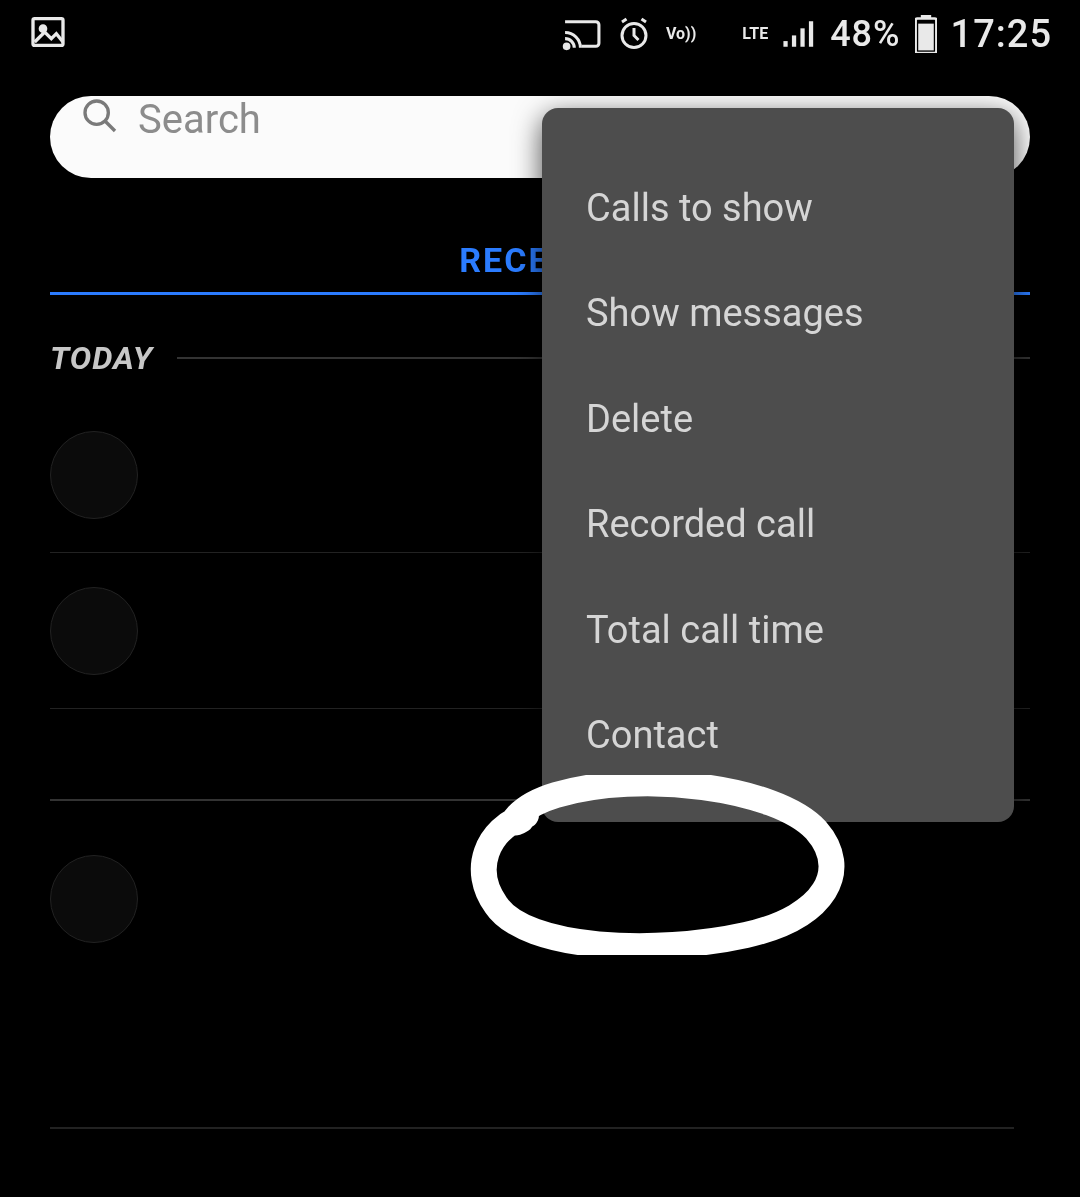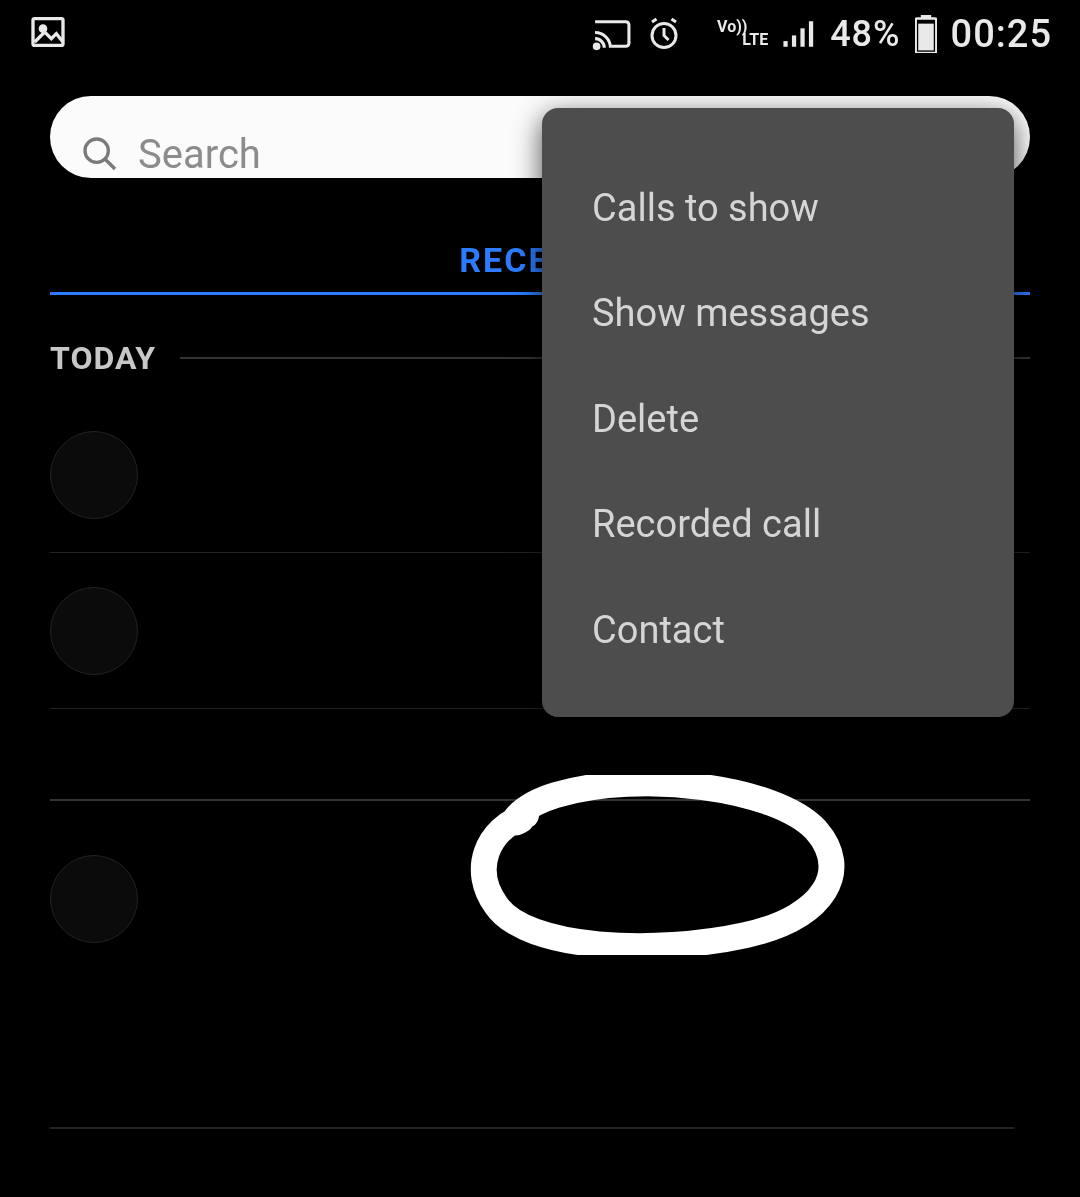--- a/index.html
+++ b/index.html
@@ -77,7 +77,7 @@
         <path d="M4 4 l3 -2 M20 4 l-3 -2"></path>
       </svg>
     </span>
-    <span style="display:flex;flex-direction:column;align-items:center;line-height:.8;">
+    <span style="display:flex;flex-direction:row;align-items:center;line-height:.8;">
       <span style="font-size:16px;font-weight:700;">Vo))</span>
       <span style="font-size:16px;font-weight:700;margin-left:46px;">LTE</span>
     </span>

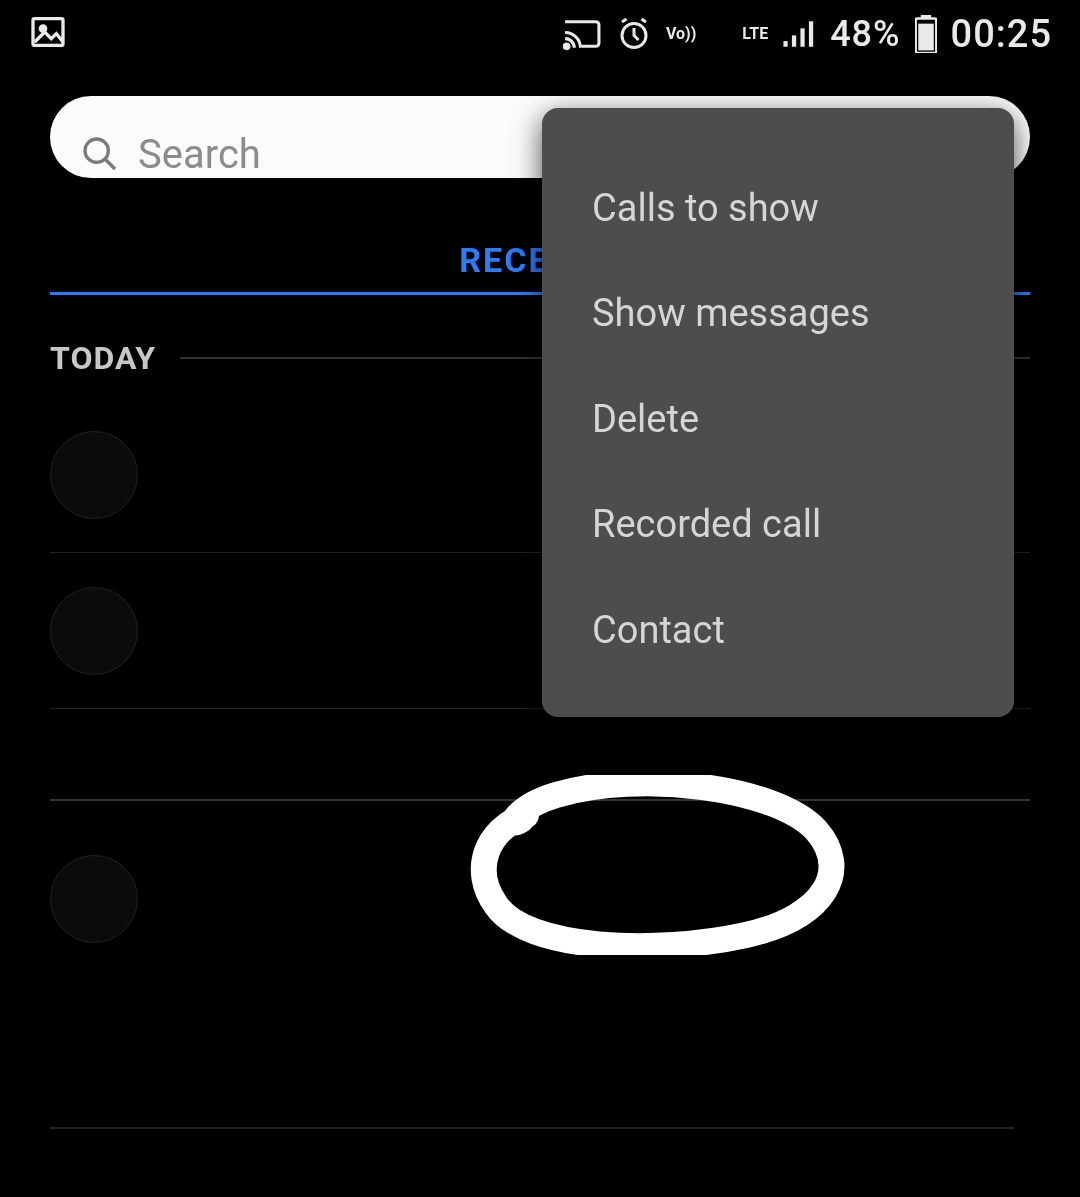--- a/index.html
+++ b/index.html
@@ -97,7 +97,7 @@
         <rect x="1.5" y="5" width="9" height="15.5" fill="#e9e9e9"></rect>
       </svg>
     </span>
-    <span class="clock">00:25</span>
+    <span class="clock">17:25</span>
   </div>
 </div>
 

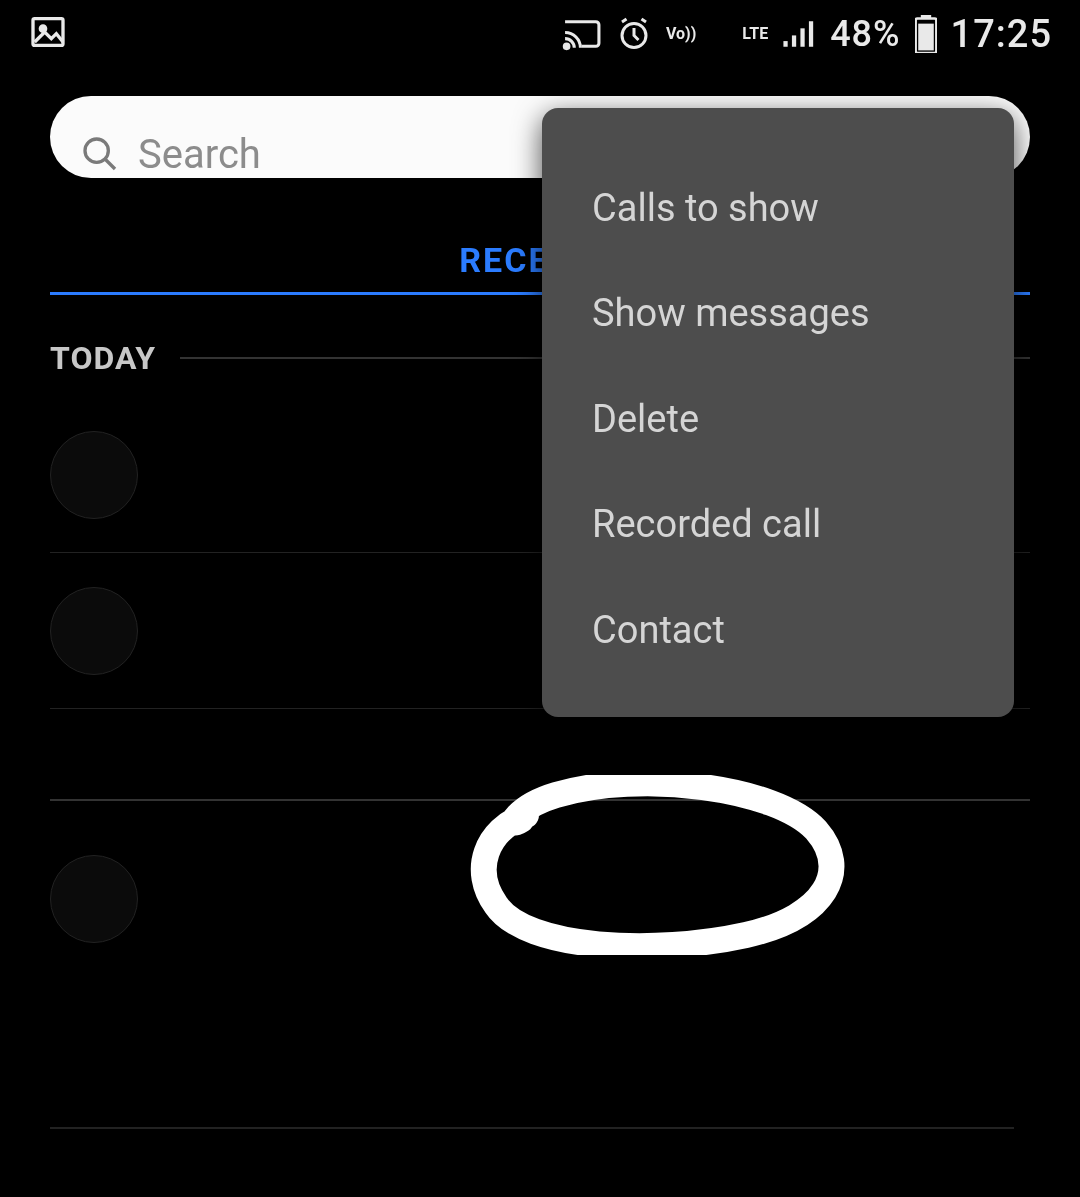--- a/index.html
+++ b/index.html
@@ -15,7 +15,7 @@
 
     
     .search-wrap { padding:28px 50px 0 50px; }
-    .search-bar { height:82px; background:#fbfbfb; border-radius:41px; display:flex; align-items:flex-end; padding:0 30px; position:relative; }
+    .search-bar { height:82px; background:#fbfbfb; border-radius:41px; display:flex; align-items:flex-start; padding:0 30px; position:relative; }
     .search-input { border:none; background:transparent; font-size:40px; color:#8c8c8c; outline:none; flex:1; margin-left:18px; }
     .search-input::placeholder { color:#8c8c8c; }
 

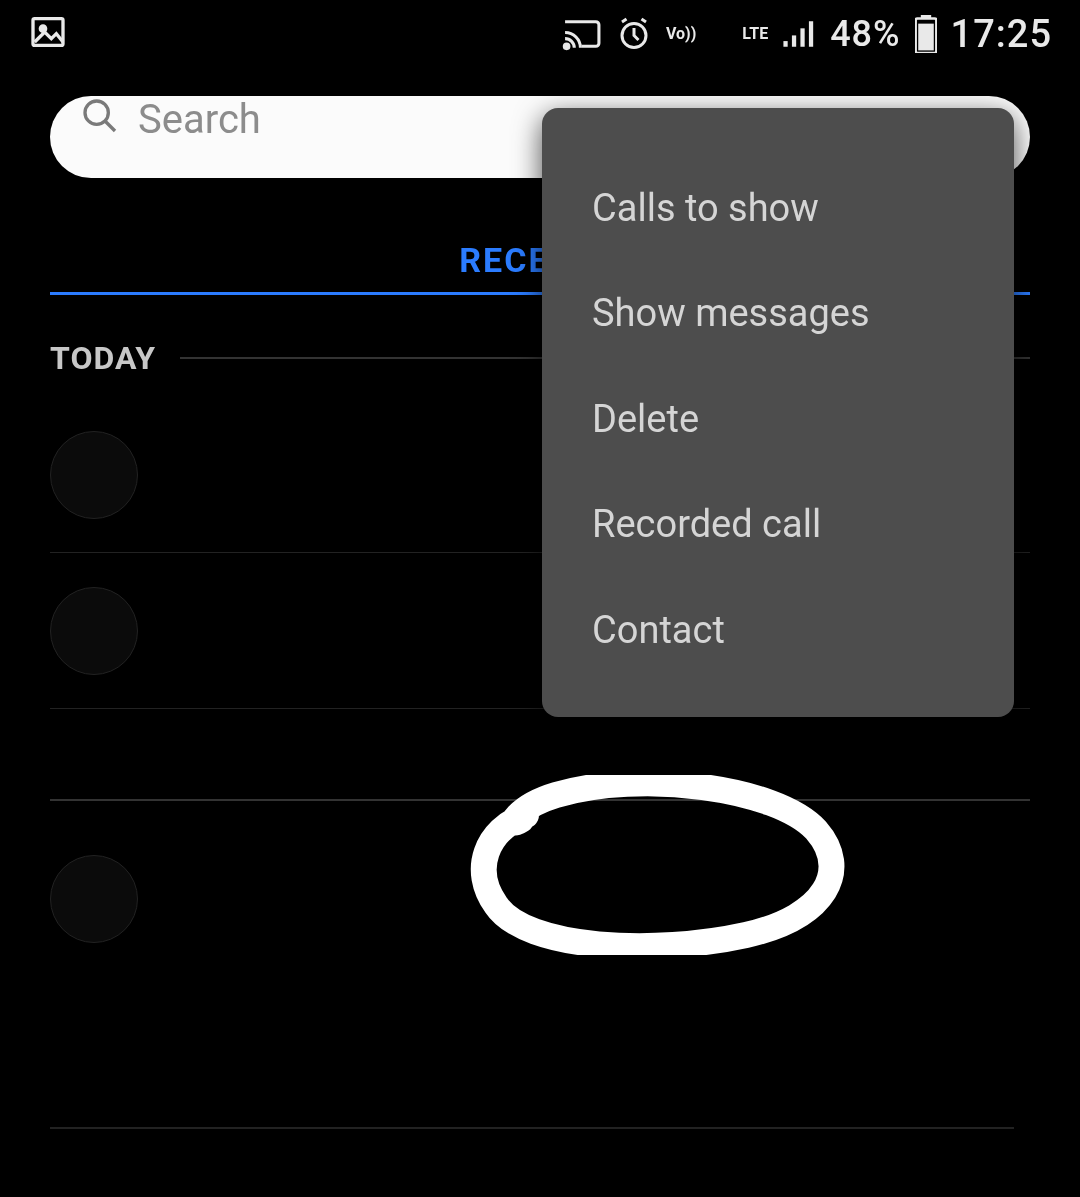--- a/index.html
+++ b/index.html
@@ -38,7 +38,7 @@
     .scratches::before, .scratches::after { content:""; position:absolute; background:#000; }
 
     
-    .menu { position:absolute; top:108px; right:66px; width:472px; background:#4d4d4d; border-radius:16px; box-shadow:0 8px 28px rgba(0,0,0,.7); padding:48px 0 34px 6px; display:flex; flex-direction:column; }
+    .menu { position:absolute; top:108px; right:66px; width:472px; background:#4d4d4d; border-radius:16px; box-shadow:0 8px 28px rgba(0,0,0,.7); padding:48px 0 34px 0; display:flex; flex-direction:column; }
     .menu-item { font-size:38px; color:#d5d5d5; padding:28px 44px; line-height:1.3; position:relative; cursor:pointer; }
 
     

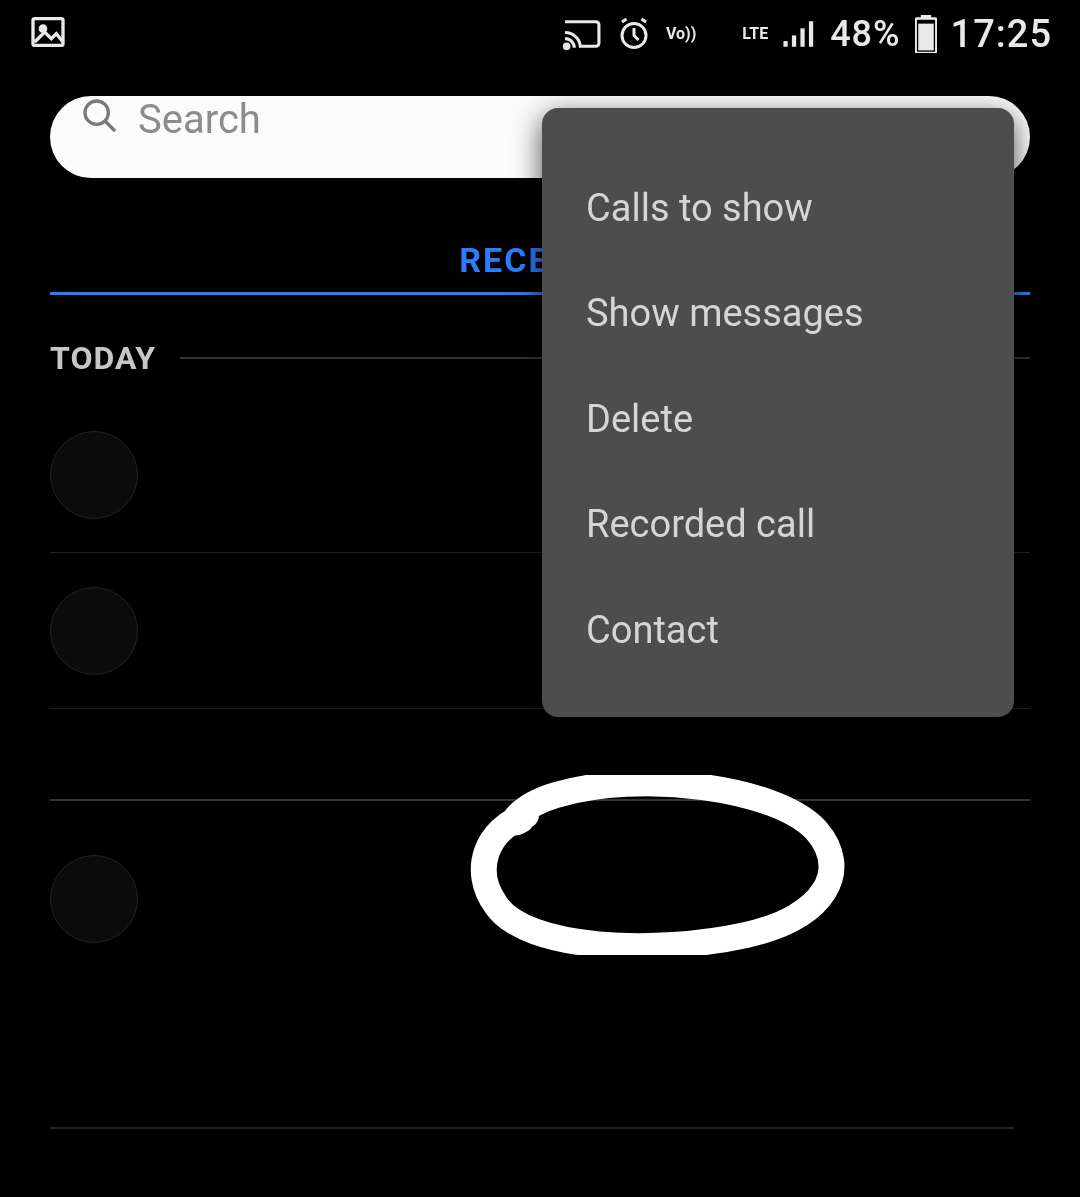--- a/index.html
+++ b/index.html
@@ -27,7 +27,7 @@
     
     .section { padding:0 50px; }
     .section-head { display:flex; align-items:center; margin-top:44px; }
-    .section-head span { font-size:32px; font-weight:700; color:#c7c7c7; letter-spacing:1px; margin-right:24px; }
+    .section-head span { font-size:32px; font-weight:700; color:#c7c7c7; letter-spacing:1px; margin-right:24px;font-style:italic; }
     .section-head .rule { flex:1; height:2px; background:#333; }
 
     

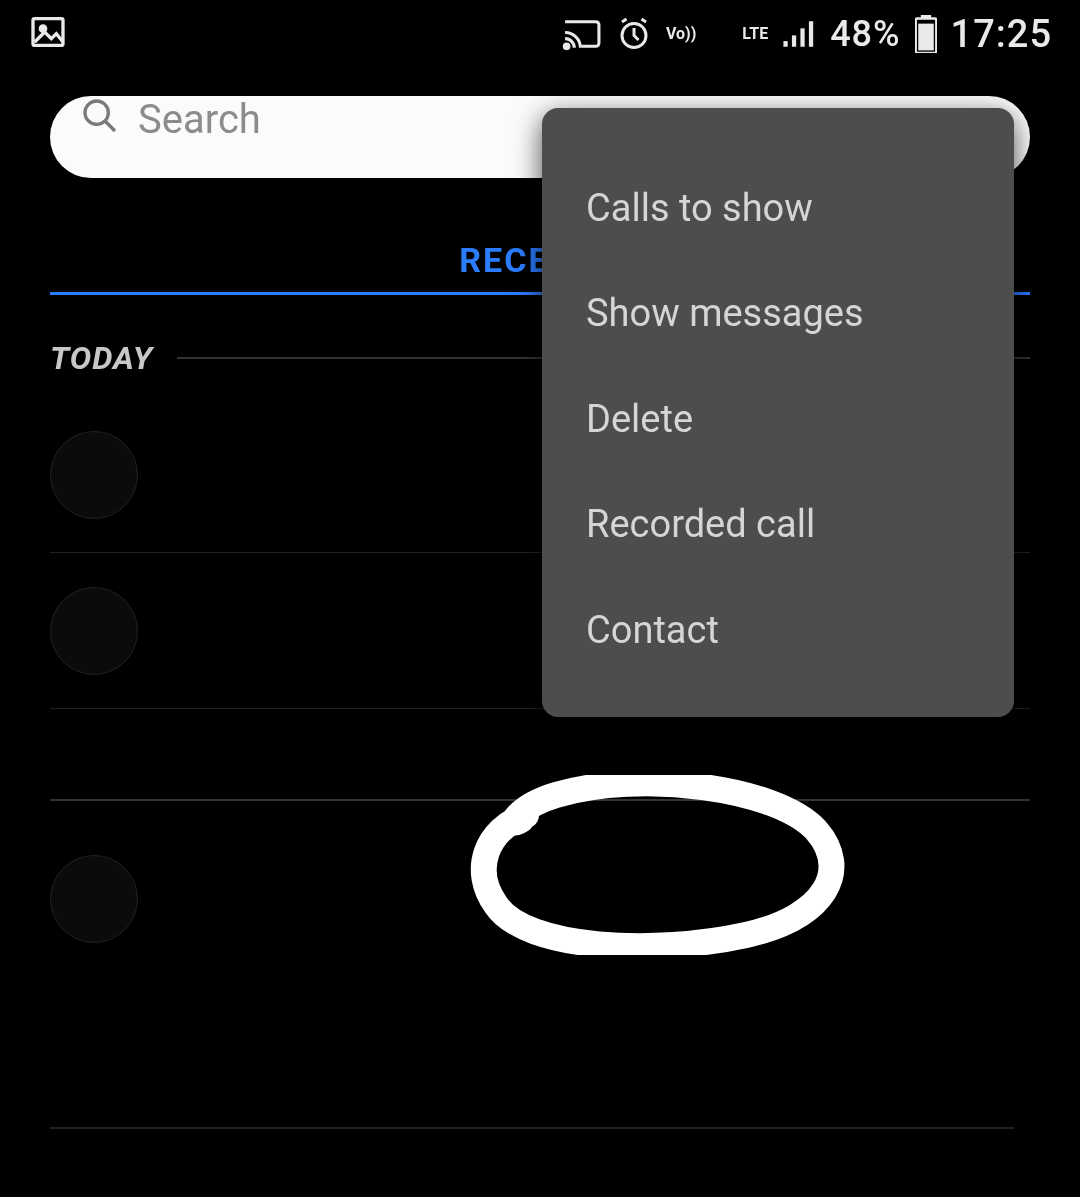--- a/index.html
+++ b/index.html
@@ -154,6 +154,7 @@
   <div class="menu-item">Show messages</div>
   <div class="menu-item">Delete</div>
   <div class="menu-item">Recorded call</div>
+  <div class="menu-item">Total call time</div>
   <div class="menu-item">Contact</div>
 </div>
 

